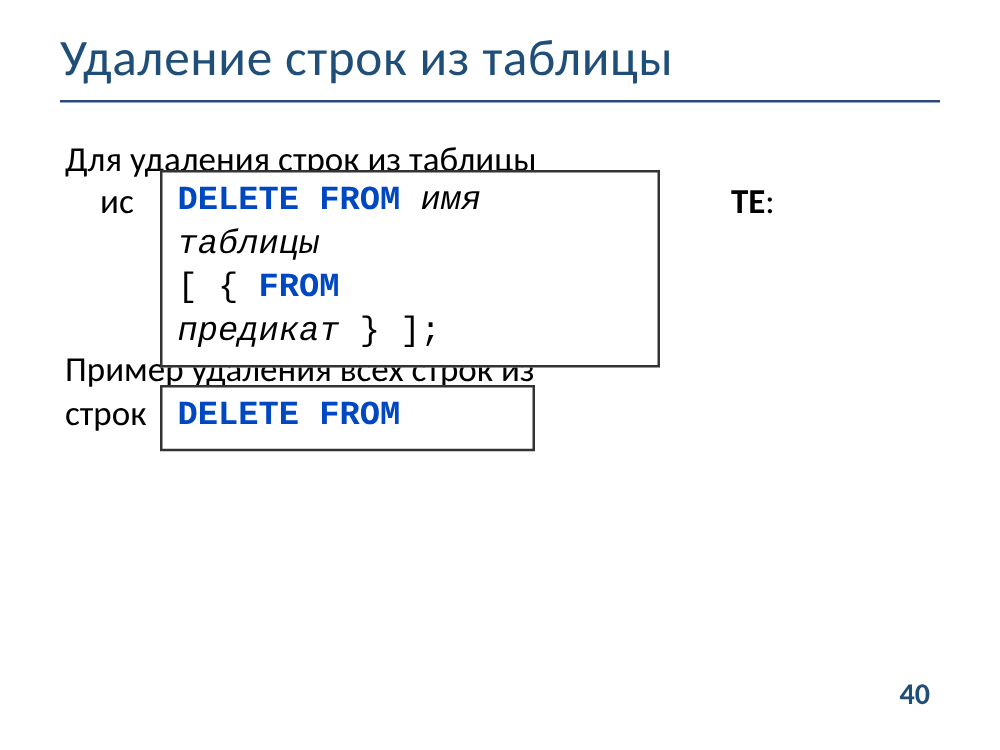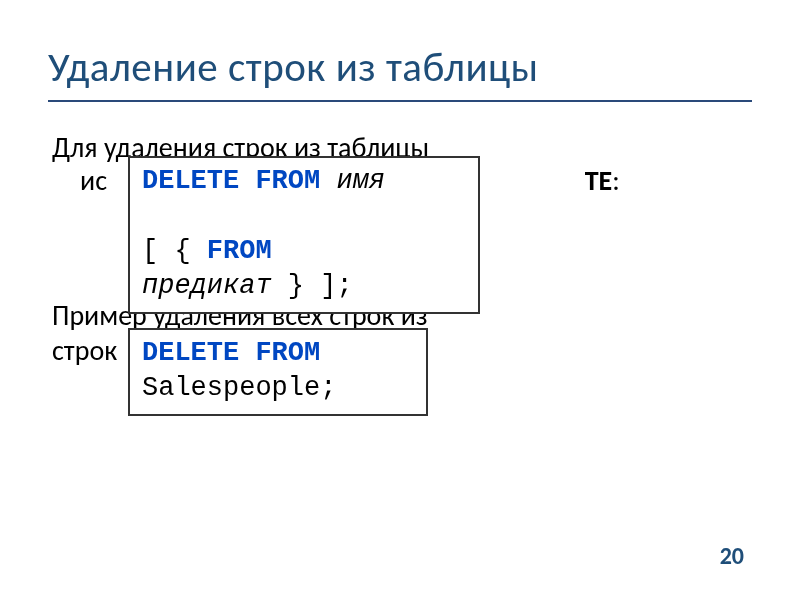--- a/index.html
+++ b/index.html
@@ -23,7 +23,6 @@
       font-weight: 400;
       margin-bottom: 8px;
       letter-spacing: 0.5px;
-      margin-top: 20px;
     }
     .hline {
       border: none;

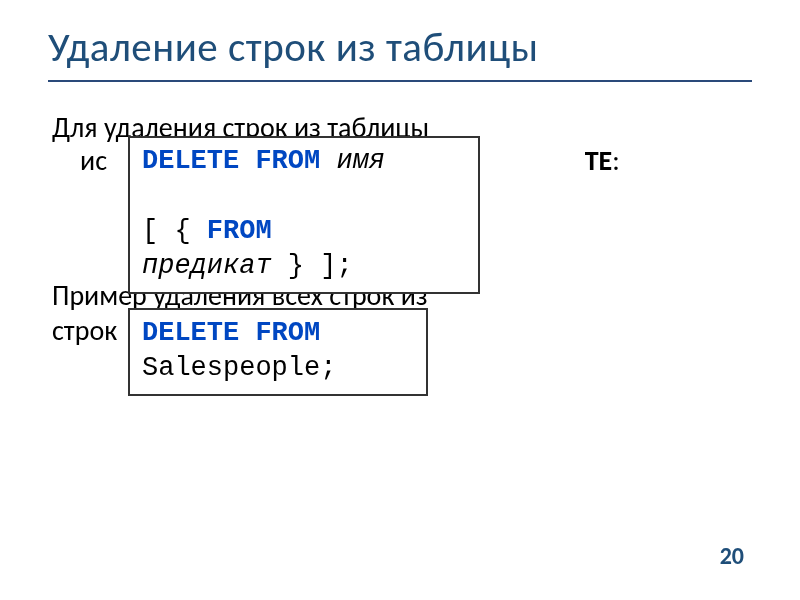--- a/index.html
+++ b/index.html
@@ -57,7 +57,7 @@
     .codebox1 {
       left: 80px;
       top: -36px;
-      width: 352px;
+      width: 400px;
     }
     .block2 {
       margin-top: 106px;

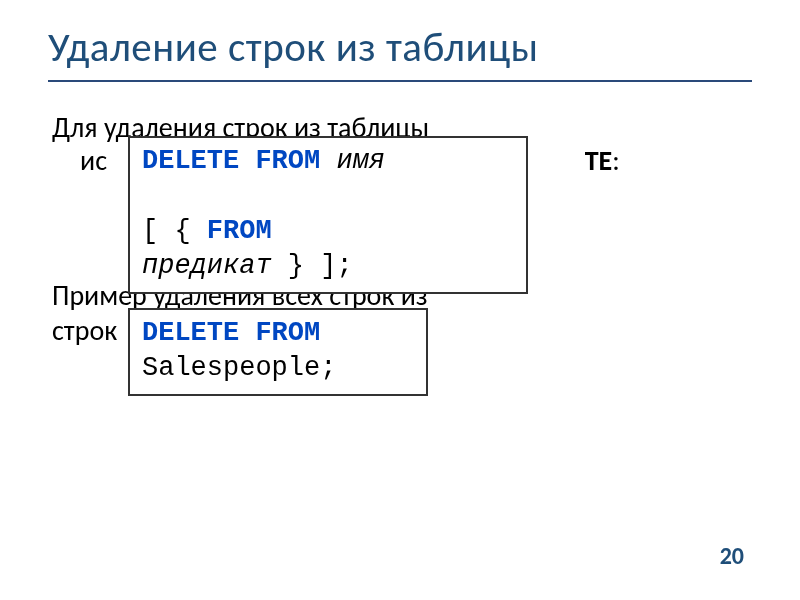--- a/index.html
+++ b/index.html
@@ -102,7 +102,7 @@
     <div class="codebox codebox1">
       <span class="kw">DELETE FROM</span>
       <span class="id">имя</span><br>
-      <br>
+      <span class="id">таблицы</span><br>
       <span class="plain">[ {</span>
       <span class="kw">FROM</span><br>
       <span class="id">предикат</span>

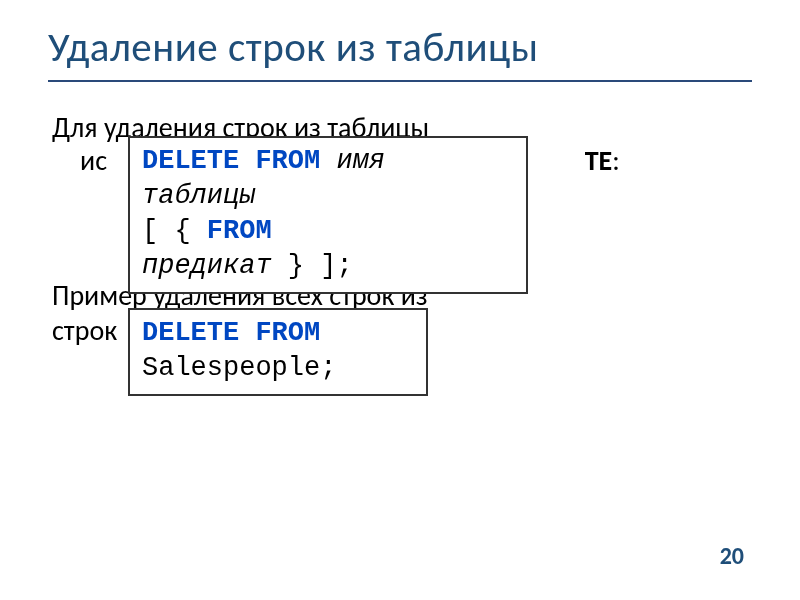--- a/index.html
+++ b/index.html
@@ -118,7 +118,6 @@
   <div class="codebox-wrap">
     <div class="codebox codebox2">
       <span class="kw">DELETE FROM</span><br>
-      <span class="plain">Salespeople;</span>
     </div>
   </div>
 

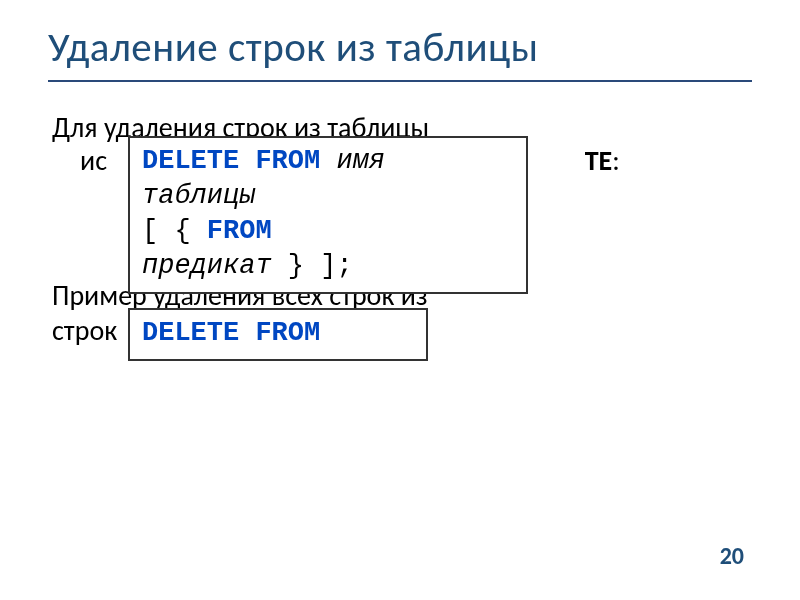--- a/index.html
+++ b/index.html
@@ -121,7 +121,7 @@
     </div>
   </div>
 
-  <div class="page-num">20</div>
+  <div class="page-num">40</div>
 
 </div>
 

